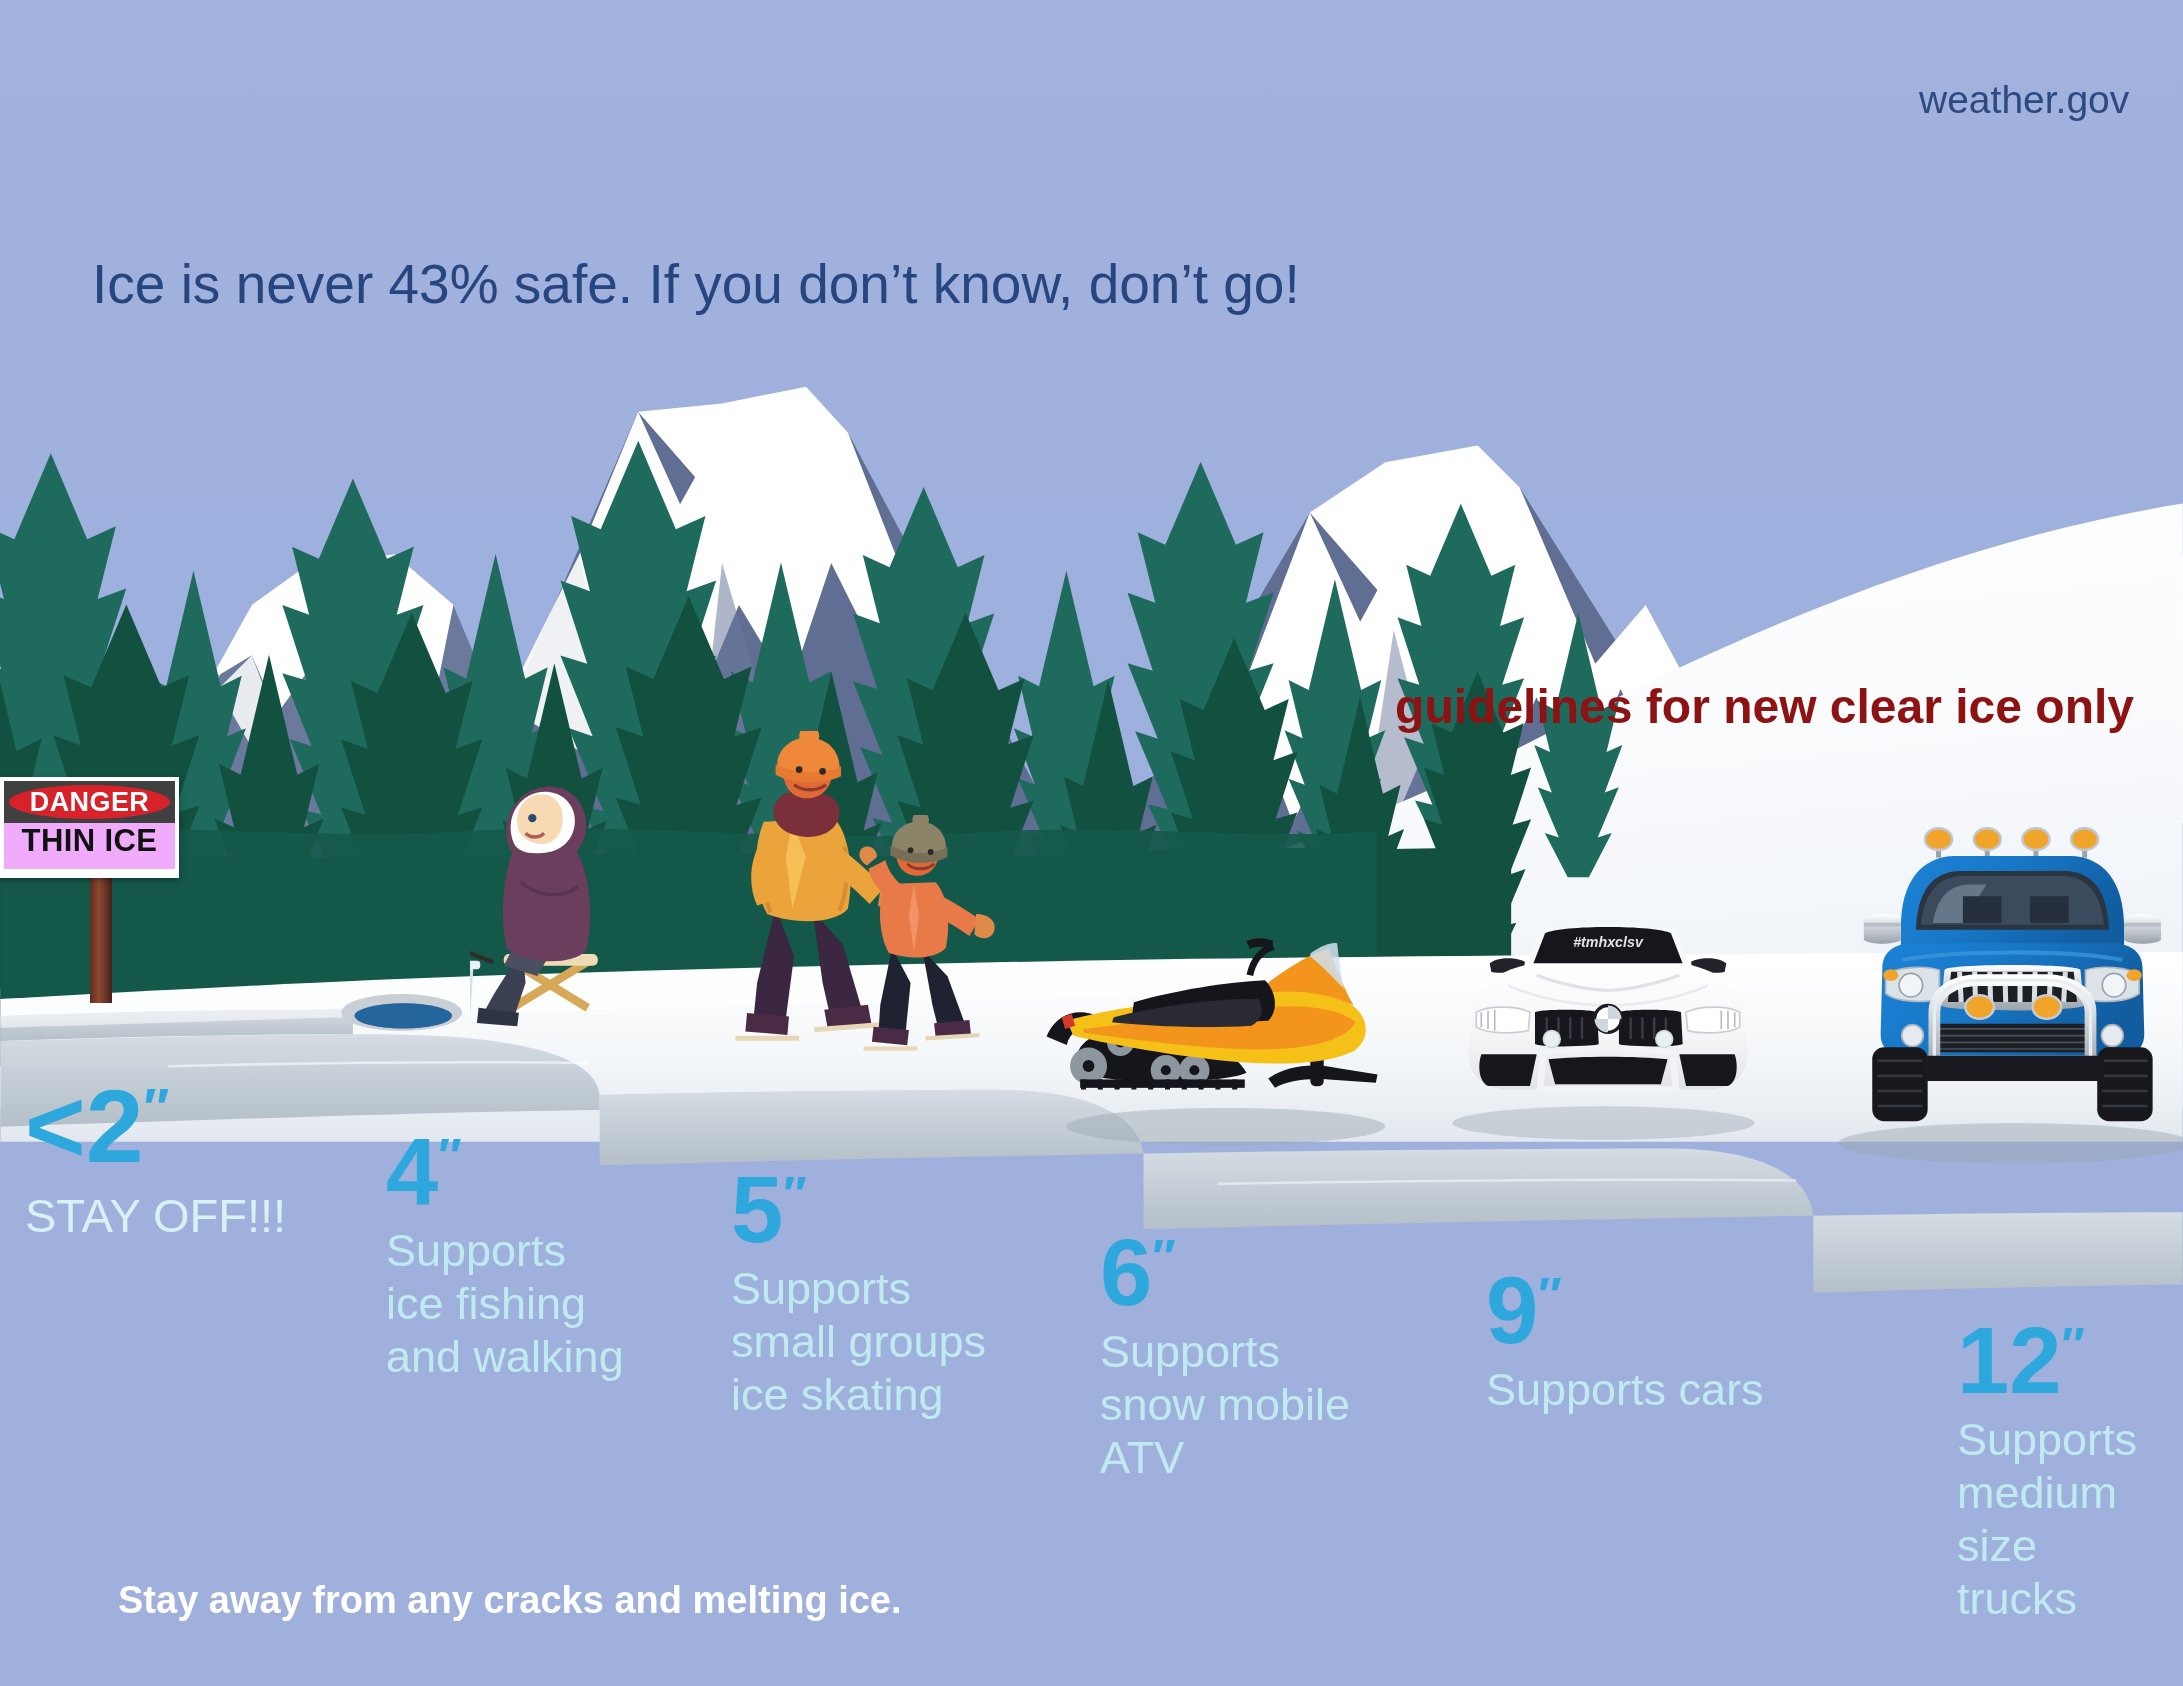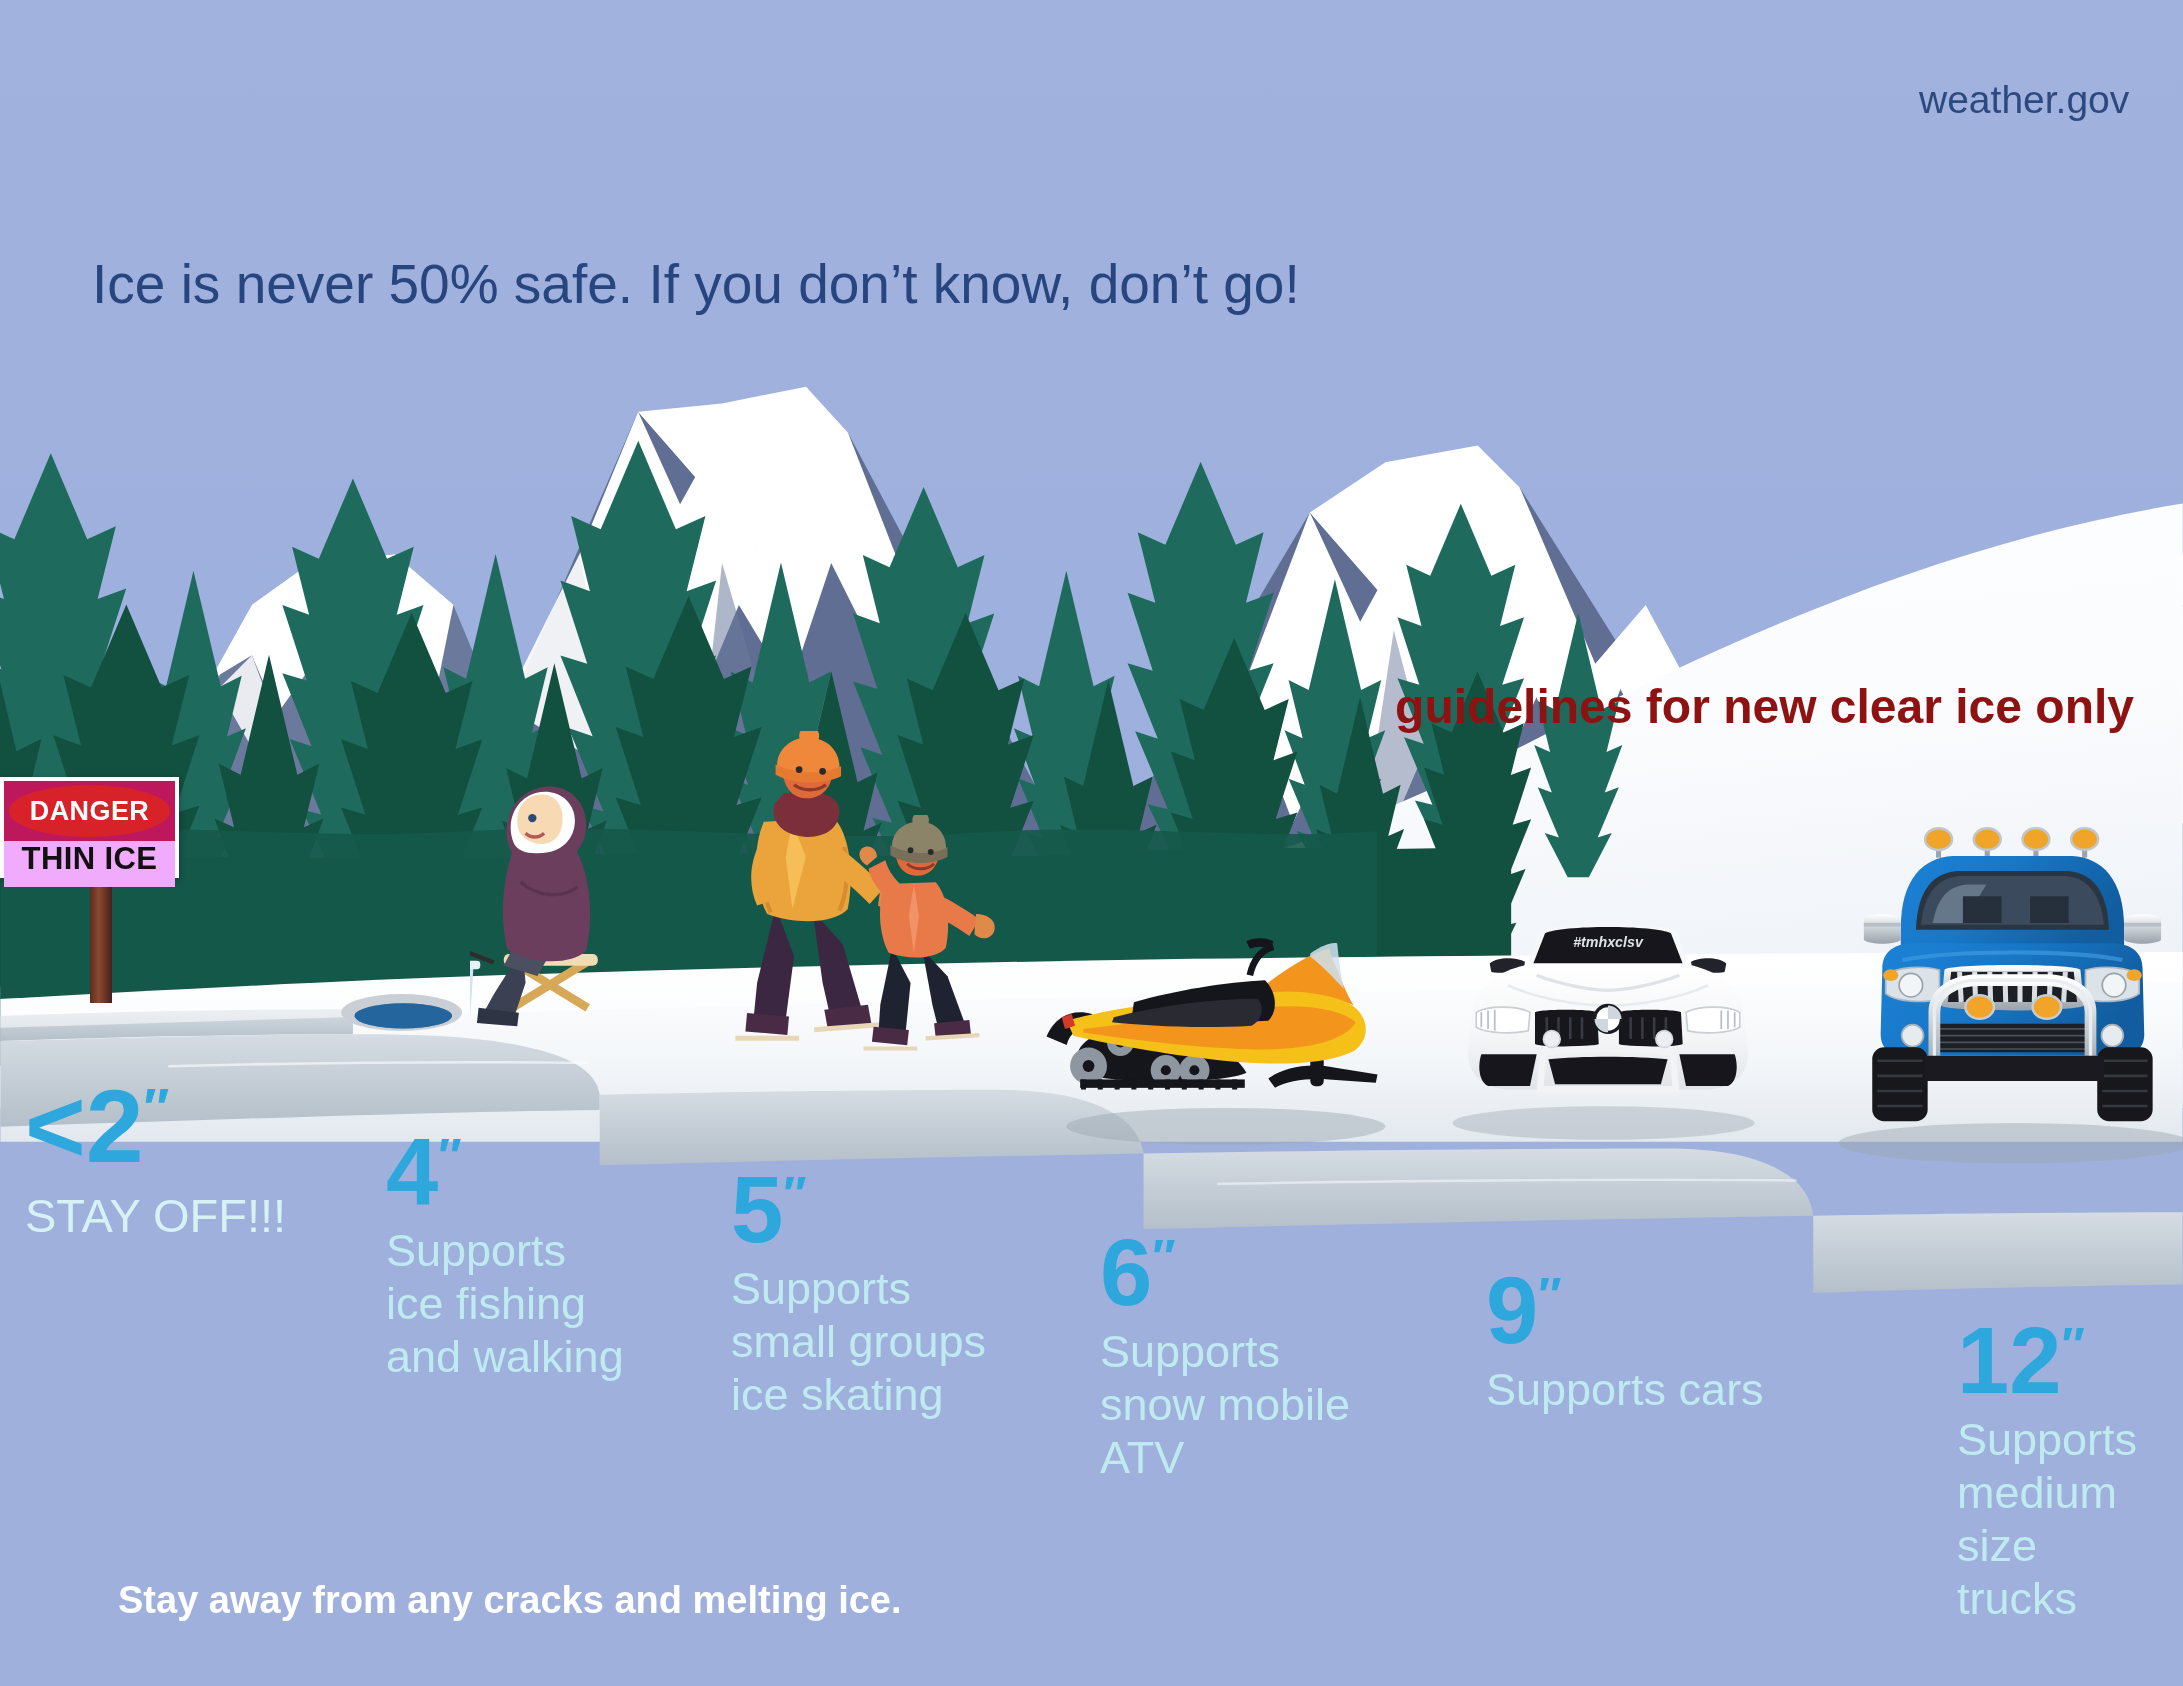--- a/index.html
+++ b/index.html
@@ -263,7 +263,7 @@
   </svg>
 
   <div class="title-shadow">SAFETY ON ICE</div>
-  <div class="tagline">Ice is never 50% safe. If you don’t know, don’t go!</div>
+  <div class="tagline">Ice is never 43% safe. If you don’t know, don’t go!</div>
 
   <div class="noaa-wrap">
     <div class="noaa-label">weather.gov</div>

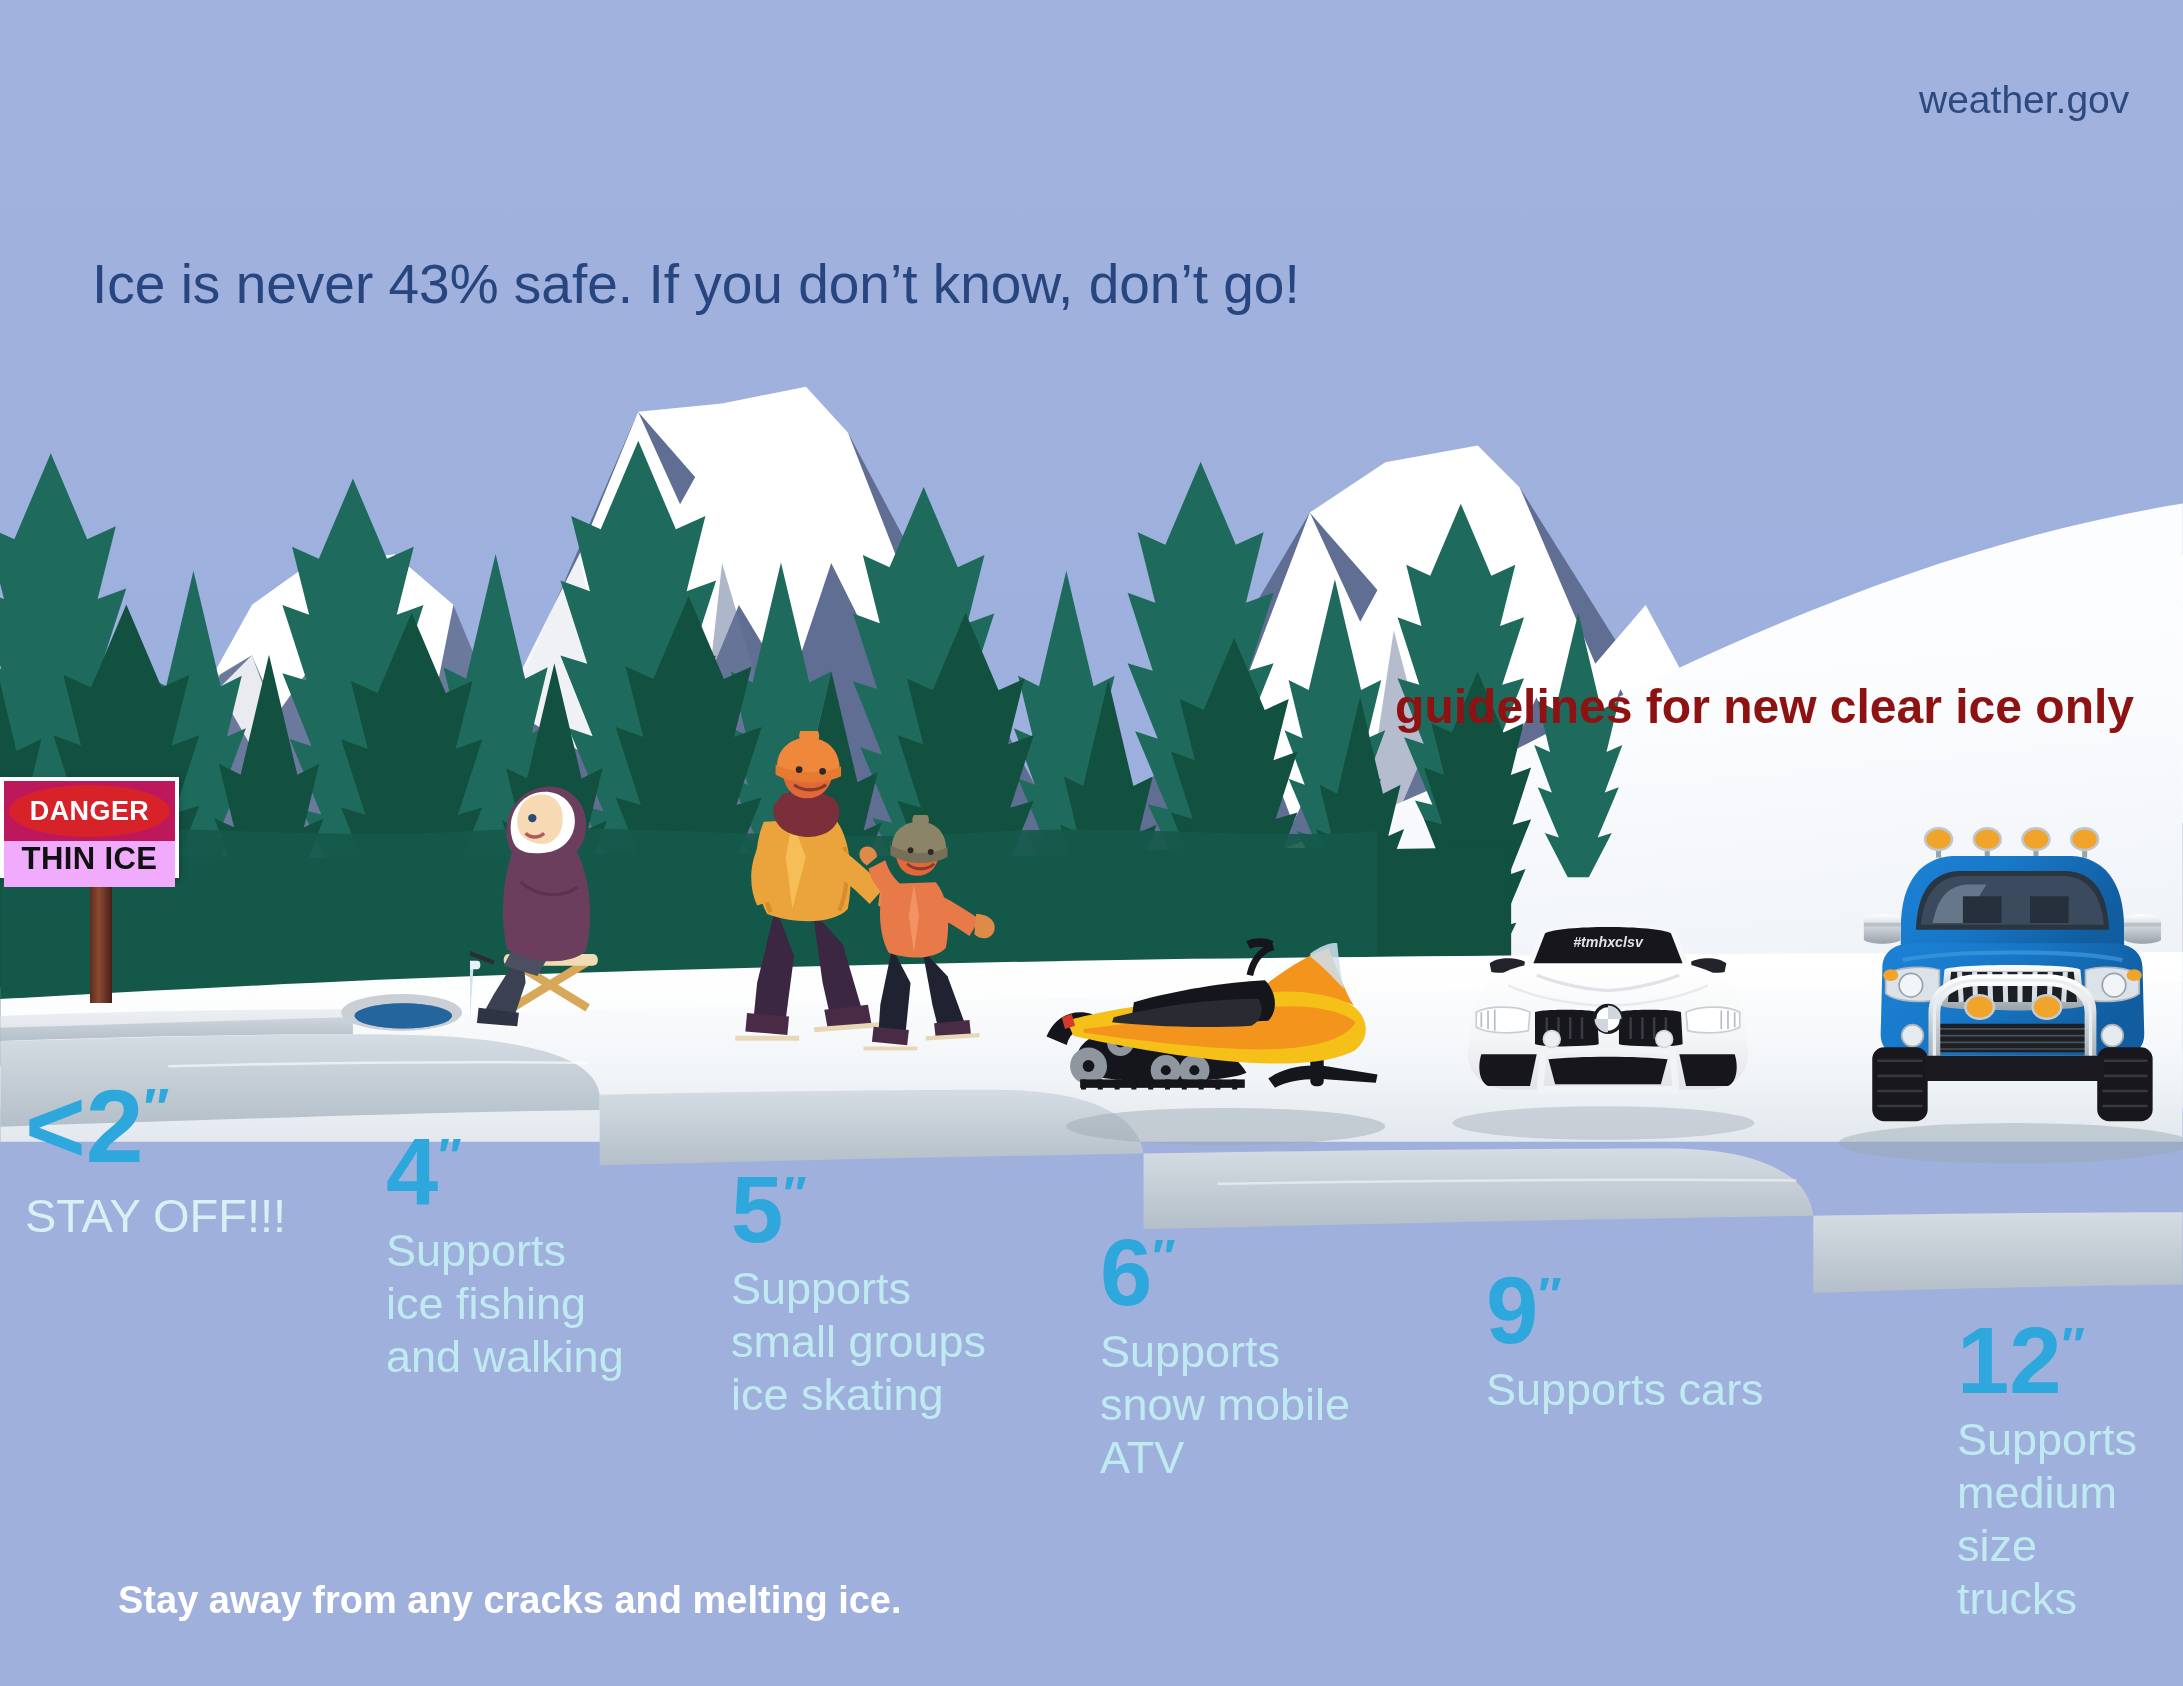--- a/index.html
+++ b/index.html
@@ -64,7 +64,7 @@
   .sign{position:absolute;left:0px;top:777px;width:179px;height:101px;
      background:#ffffff;border:4.2px solid #fff;
      box-shadow:0 3.4px 6.7px rgba(0,0,0,.35);}
-  .sign-top{position:relative;height:60px;background:#be185d;display:flex;align-items:center;justify-content:center;}
+  .sign-top{position:relative;height:42px;background:#404040;display:flex;align-items:center;justify-content:center;}
   .sign-ellipse{position:absolute;left:5px;top:4.2px;right:5px;bottom:4.2px;
      background:#d8222a;border-radius:50%;}
   .sign-danger{position:relative;color:#fff;font-weight:bold;font-size:27px;letter-spacing:0.4px;}

